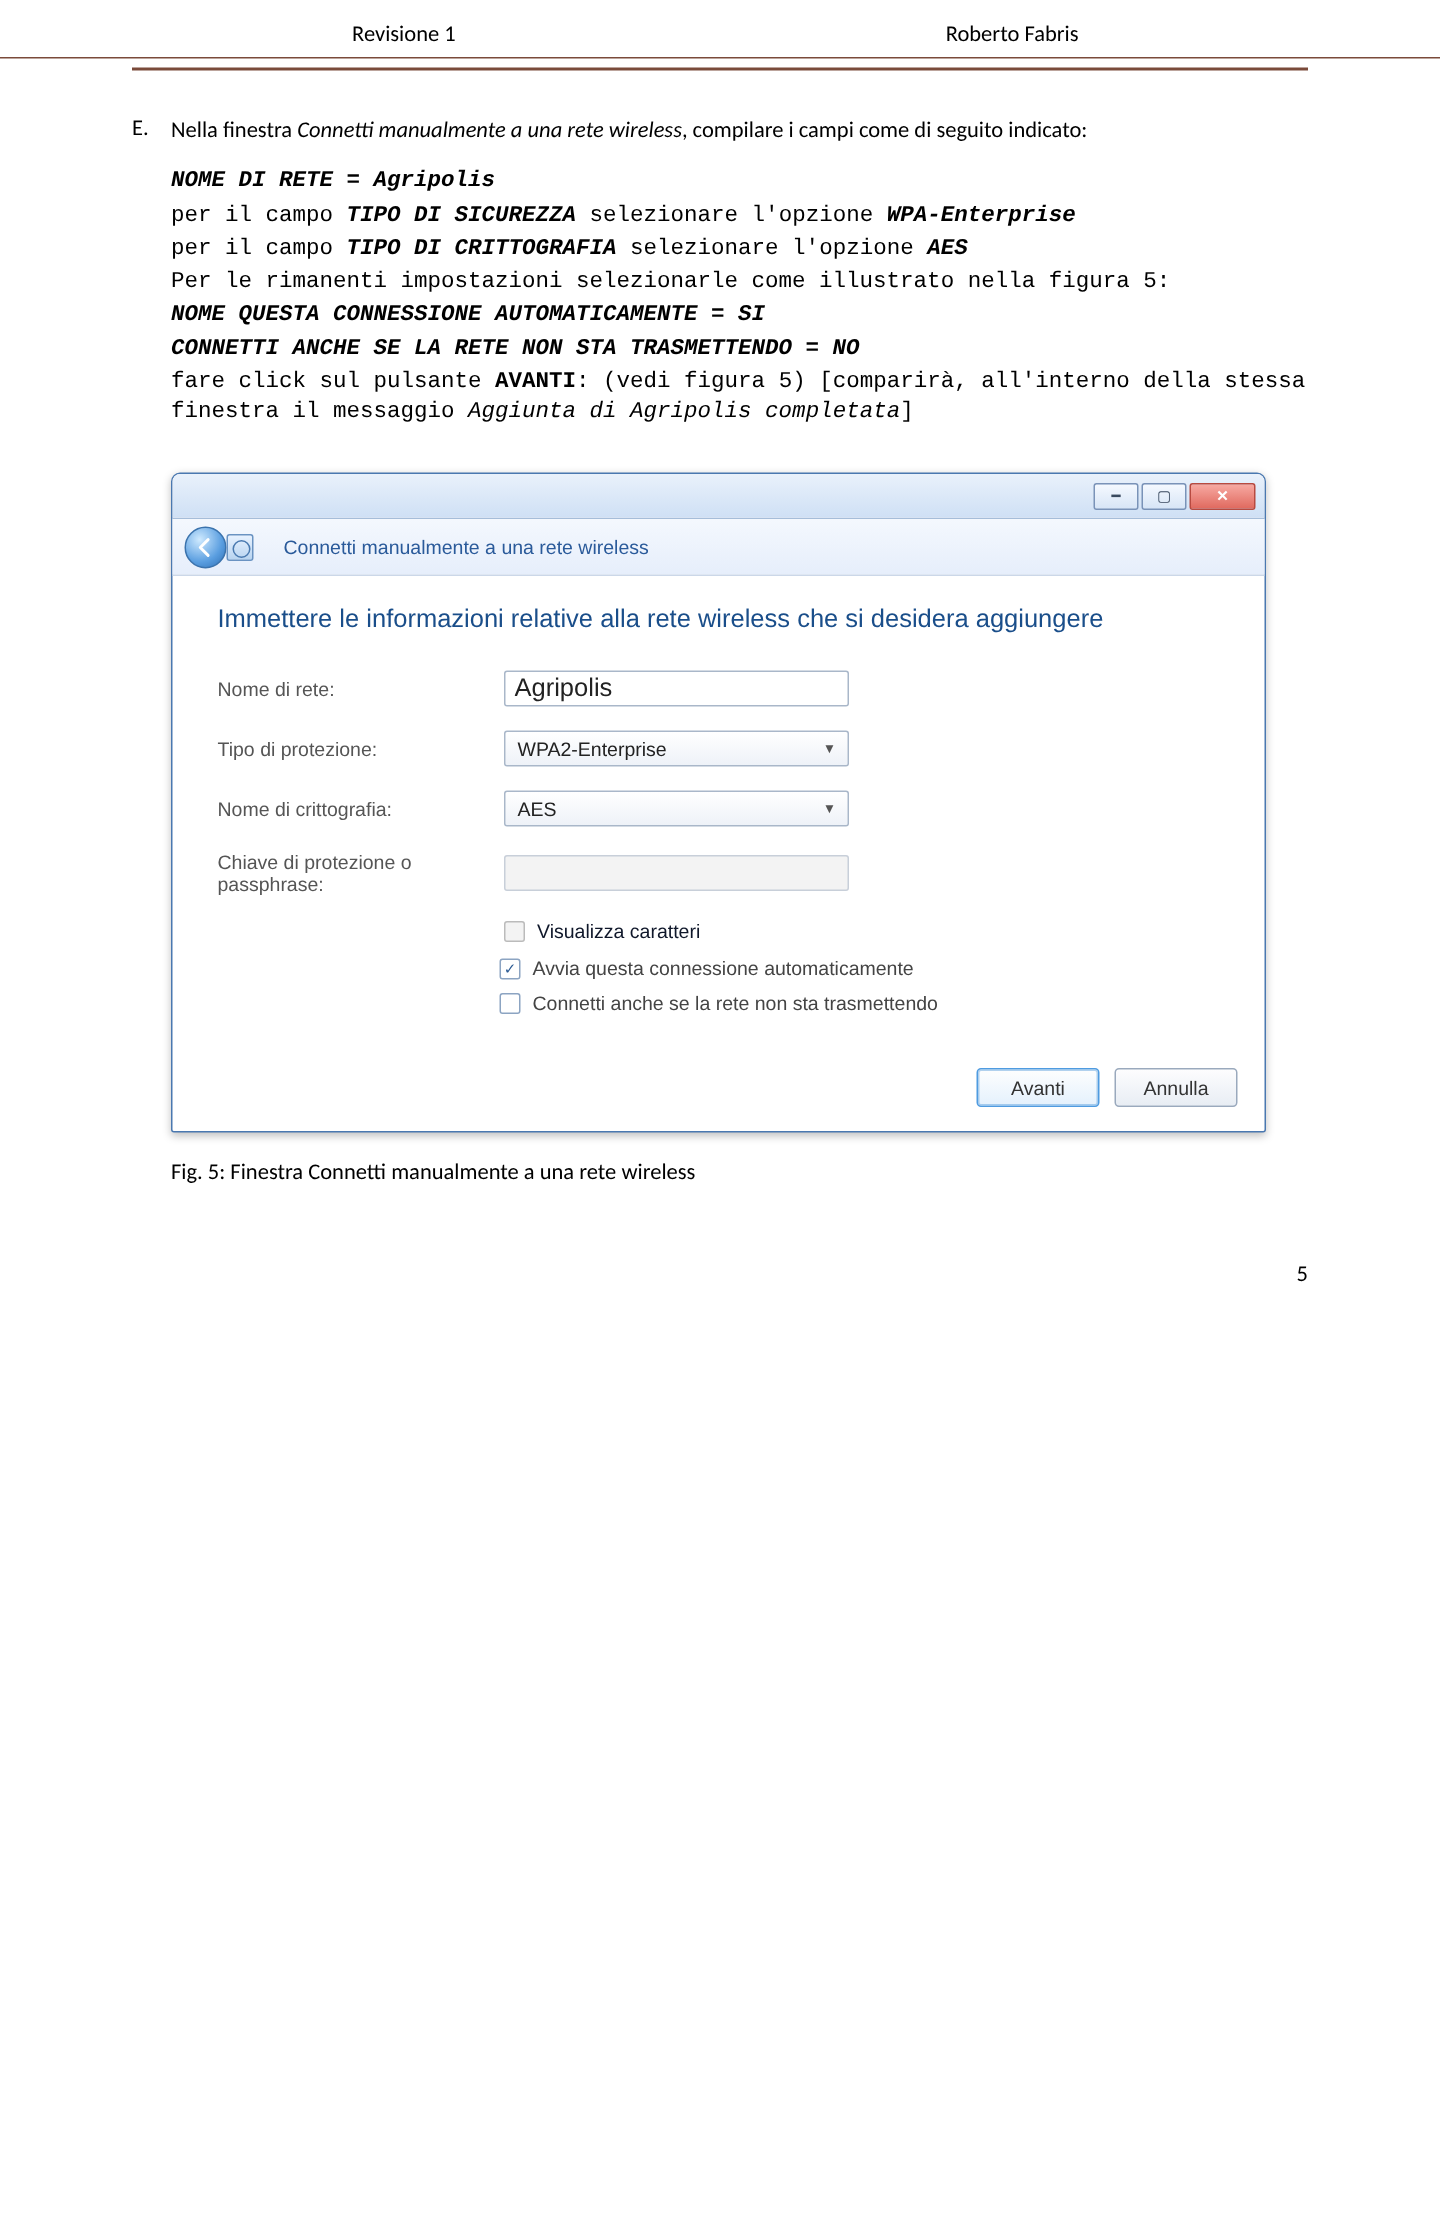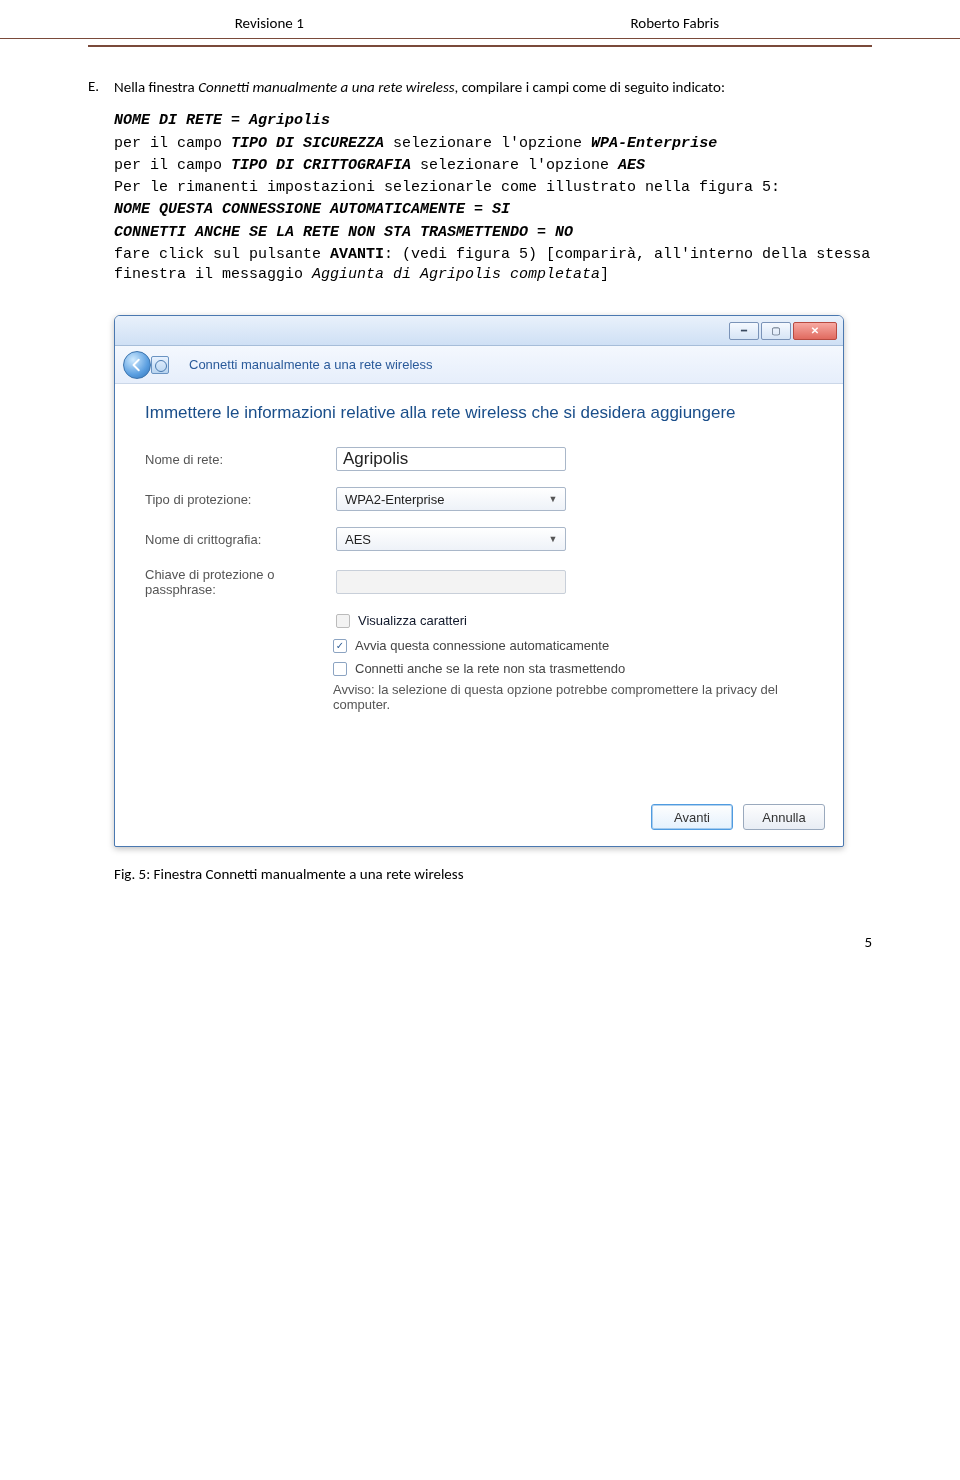--- a/index.html
+++ b/index.html
@@ -305,7 +305,6 @@
           <span>Connetti anche se la rete non sta trasmettendo</span>
         </div>
       </div>
-      <div class="advice">Avviso: la selezione di questa opzione potrebbe compromettere la privacy del computer.</div>
 
     </div>
 

